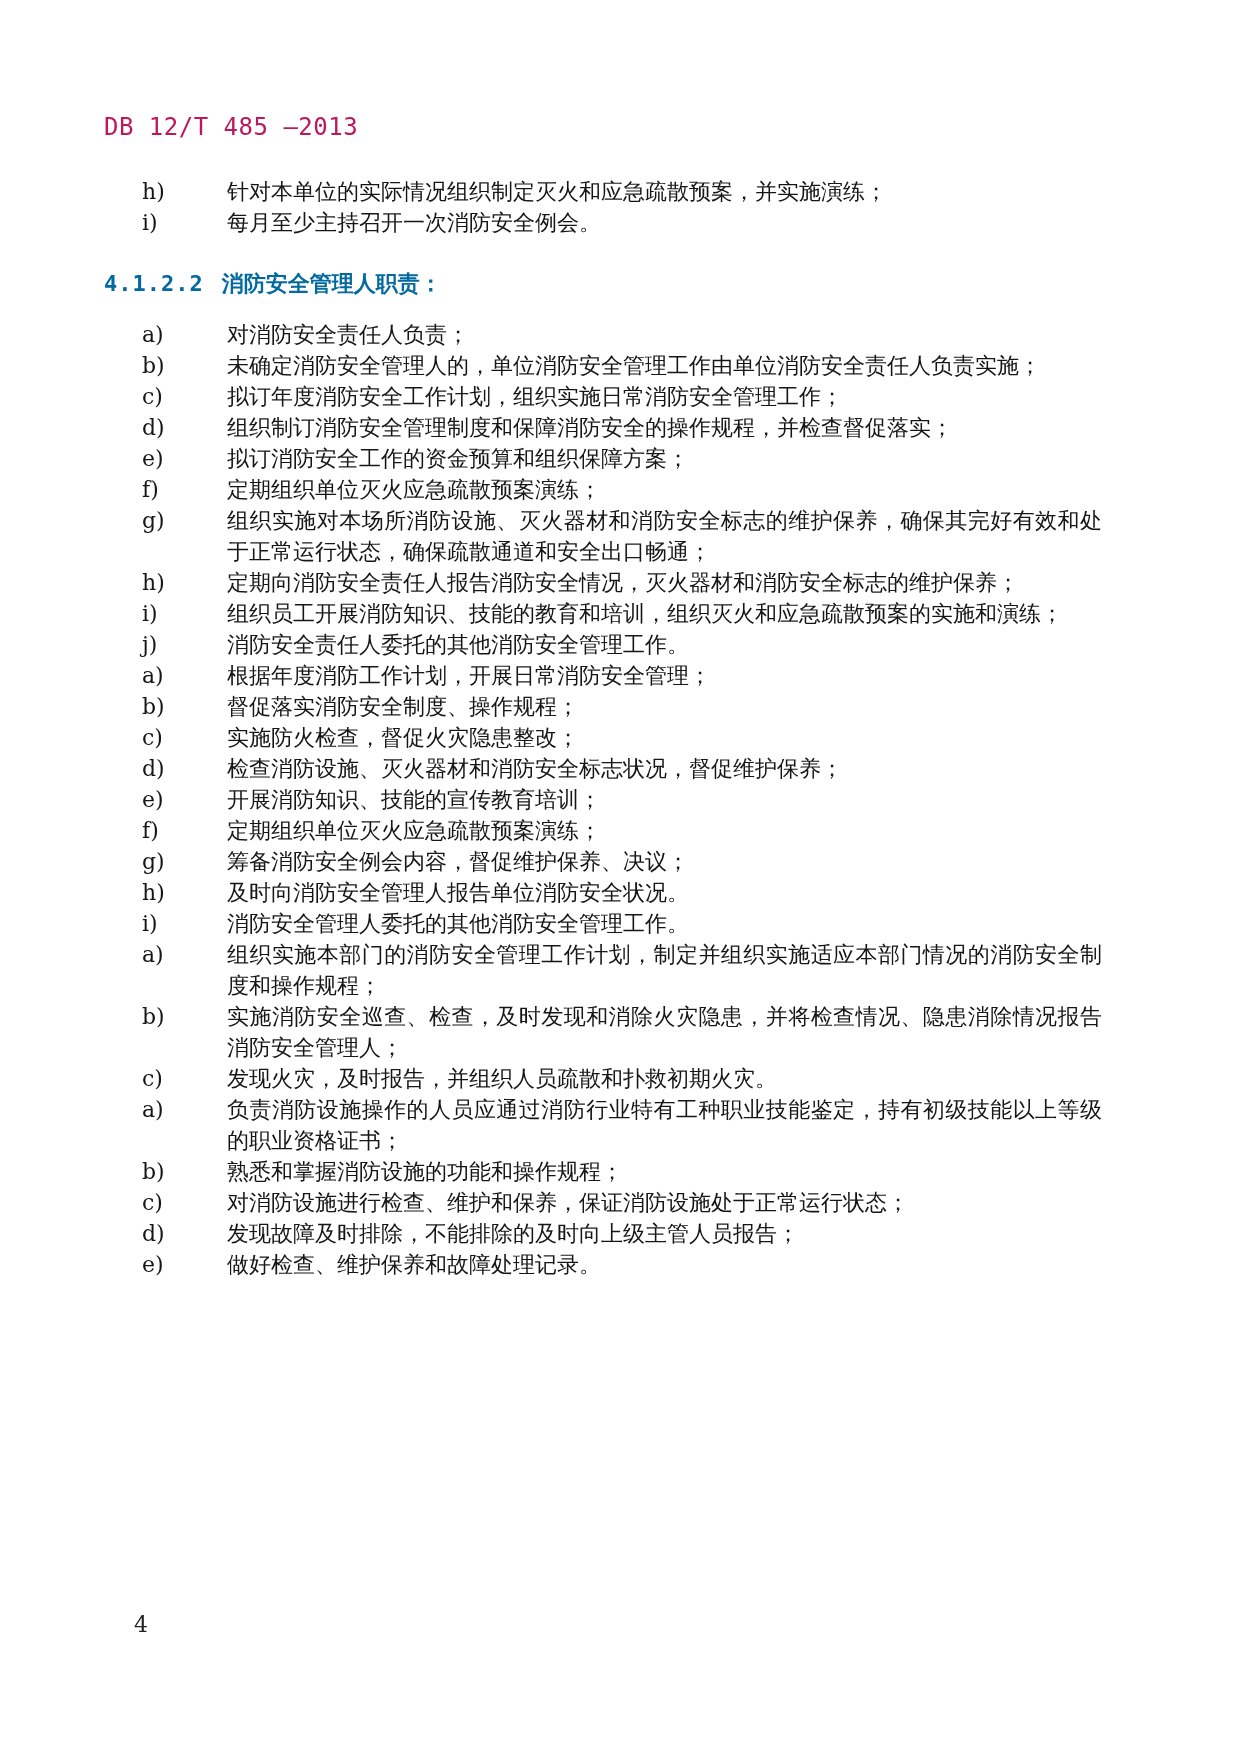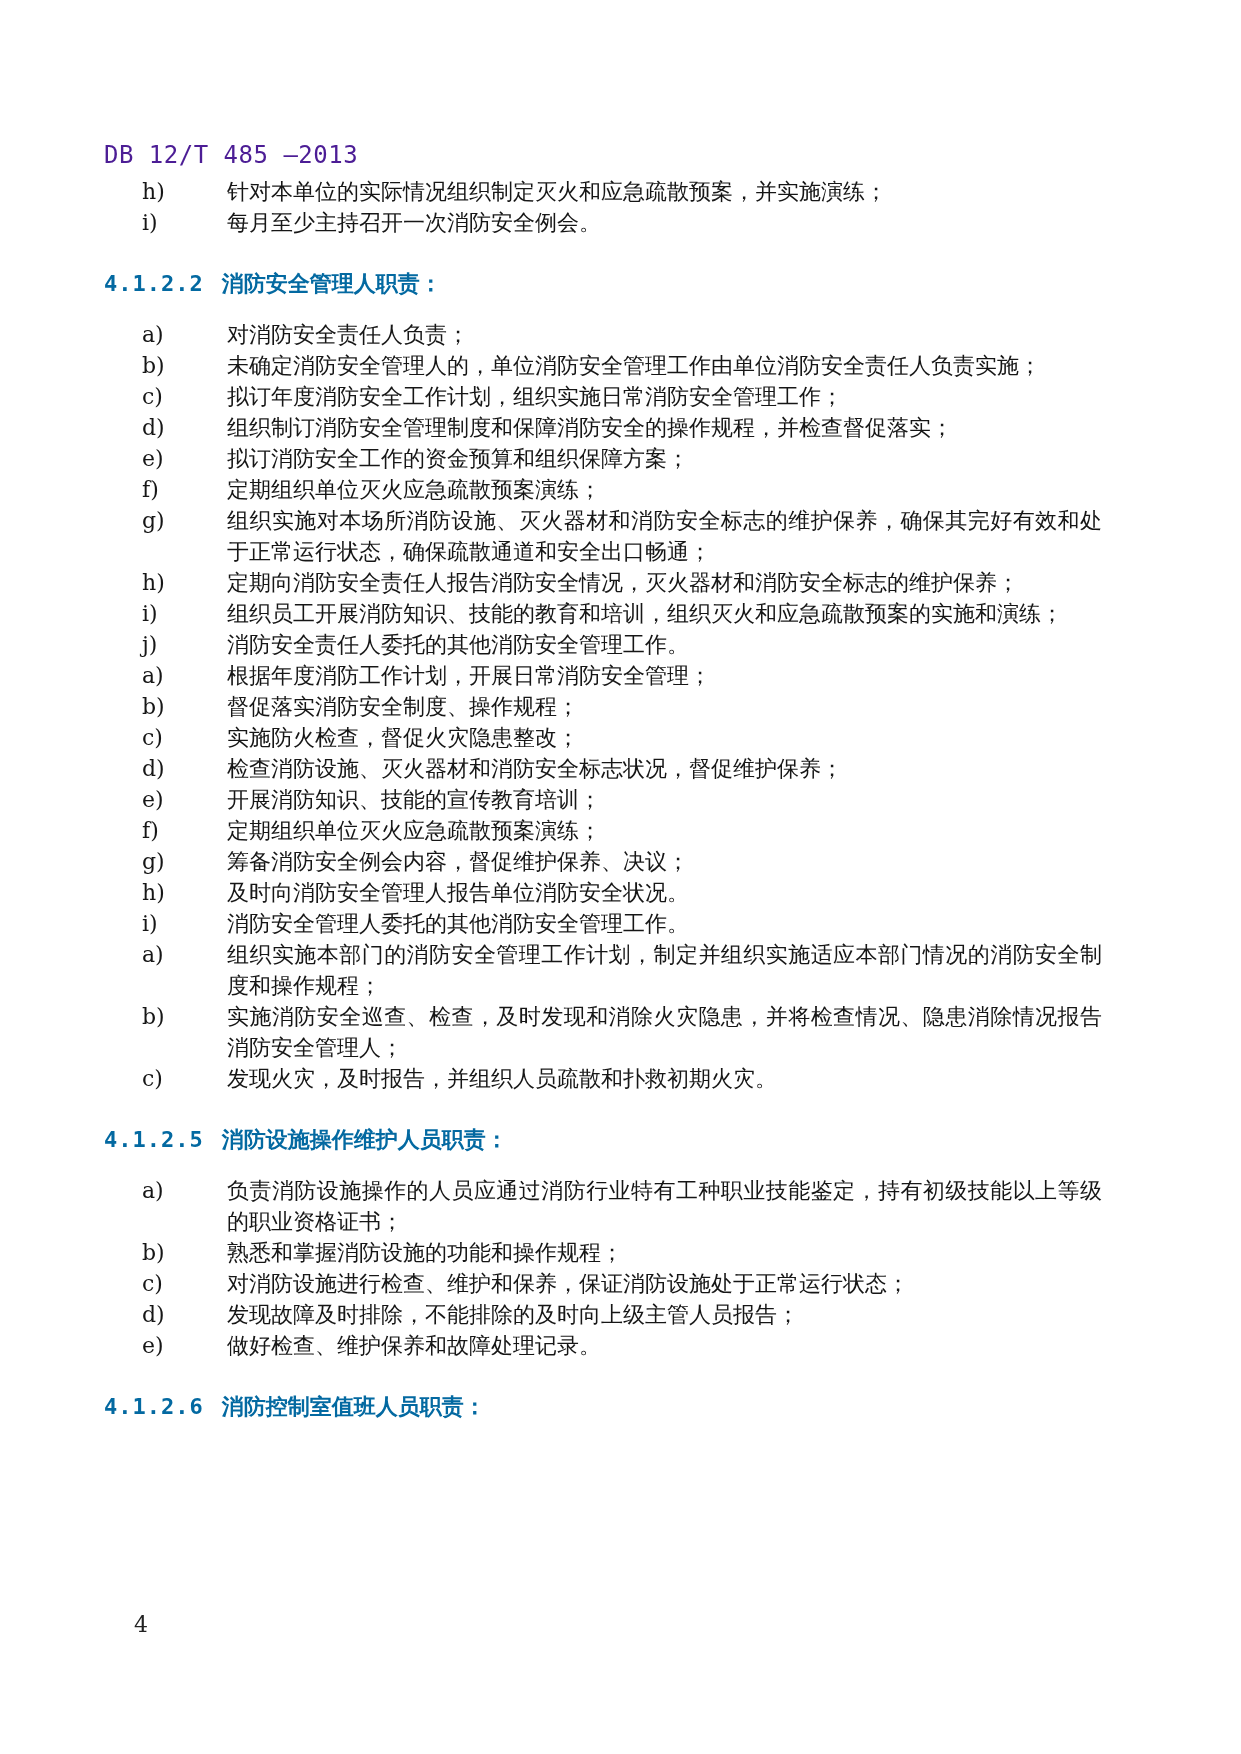--- a/index.html
+++ b/index.html
@@ -17,12 +17,12 @@
   .doc-header {
     position: absolute;
     left: 104px;
-    top: 141px;
+    top: 113px;
     font-family: "DejaVu Sans Mono", "Liberation Mono", monospace;
     font-size: 24px;
     font-weight: 500;
     letter-spacing: 0.5px;
-    color: #4c1d95;
+    color: #be185d;
     white-space: nowrap;
   }
   .content {

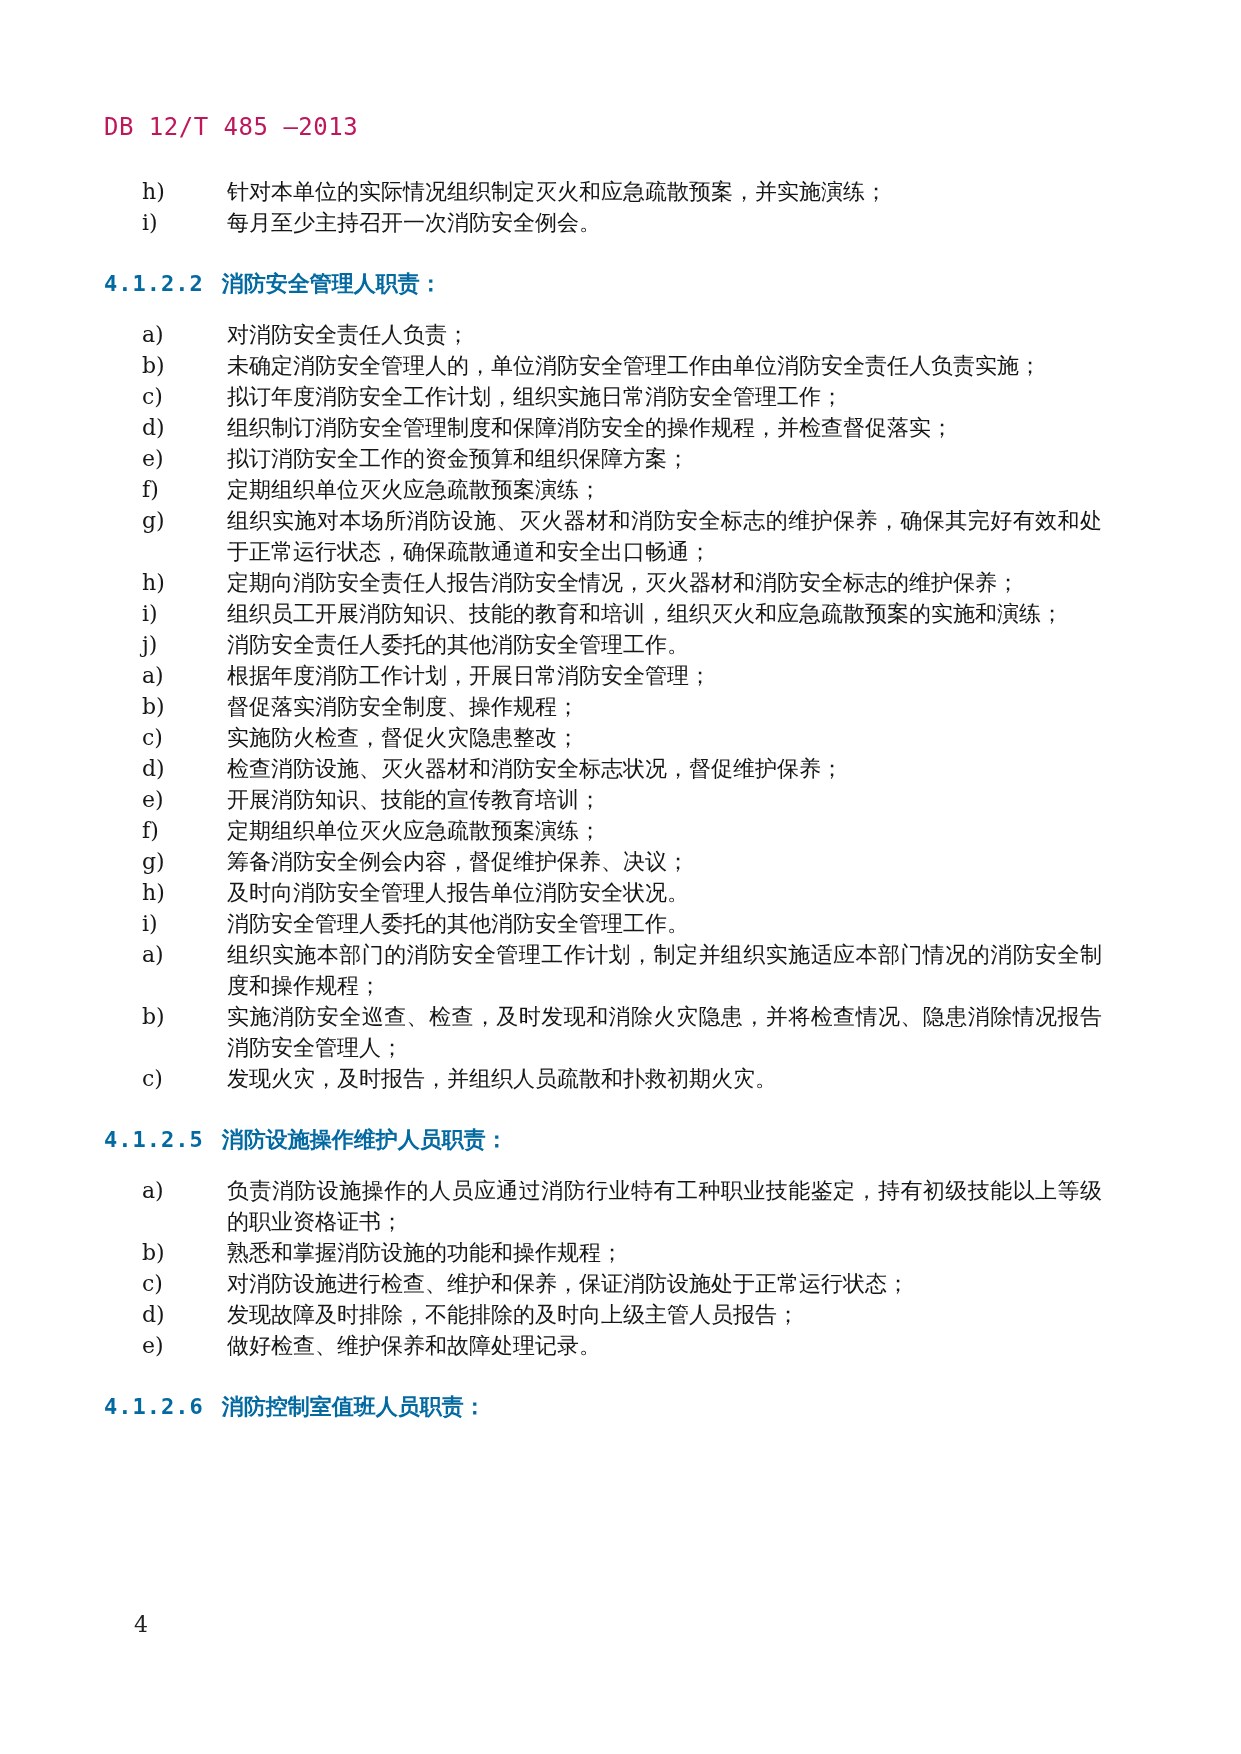--- a/index.html
+++ b/index.html
@@ -187,7 +187,6 @@
           <span class="item-text">发现火灾，及时报告，并组织人员疏散和扑救初期火灾。</span>
         </div>
       </div>
-      <div class="section-heading"><span class="heading-number">4.1.2.5</span><span class="heading-title">消防设施操作维护人员职责：</span></div>
       <div class="std-list">
         <div class="list-item">
           <span class="item-label">a)</span>

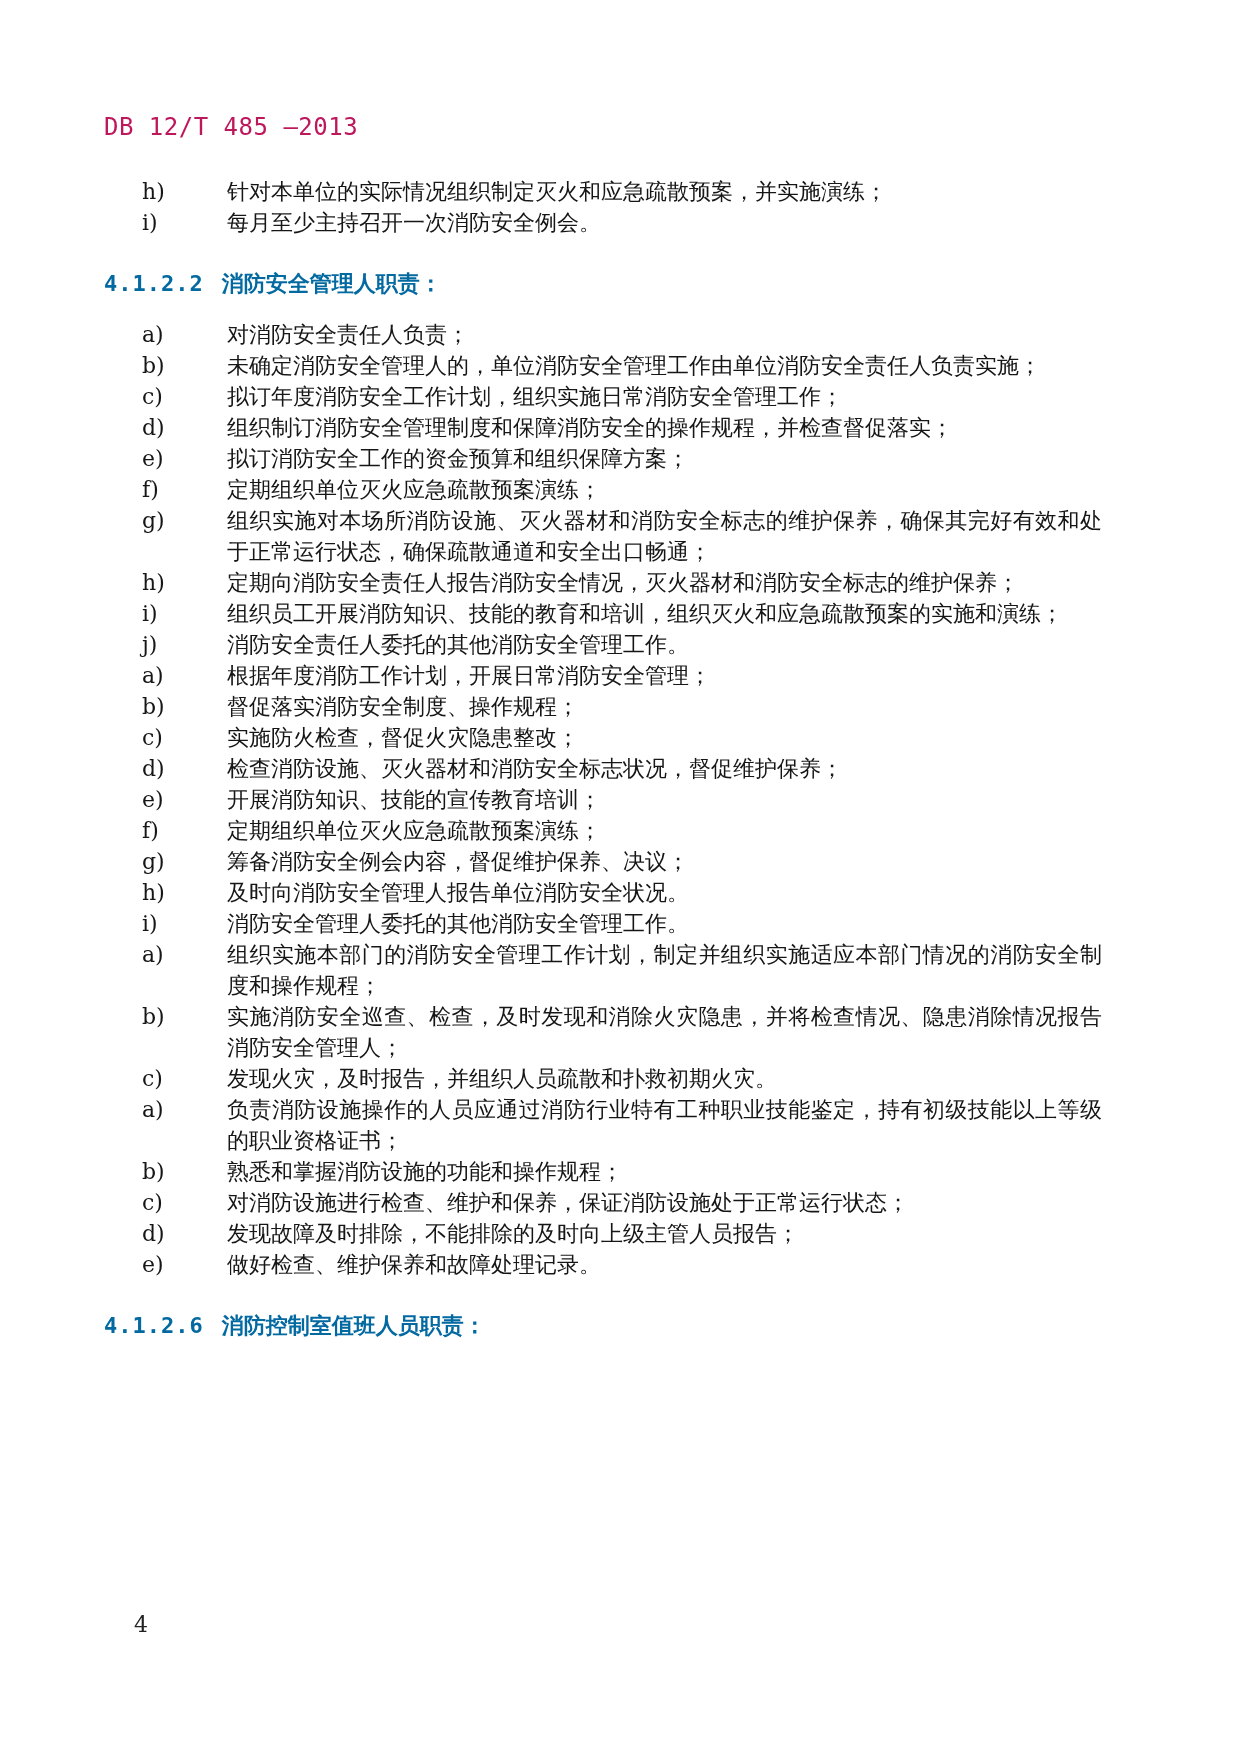--- a/index.html
+++ b/index.html
@@ -209,7 +209,6 @@
           <span class="item-text">做好检查、维护保养和故障处理记录。</span>
         </div>
       </div>
-      <div class="section-heading"><span class="heading-number">4.1.2.6</span><span class="heading-title">消防控制室值班人员职责：</span></div>
     </div>
 
   <div class="page-number">4</div>

